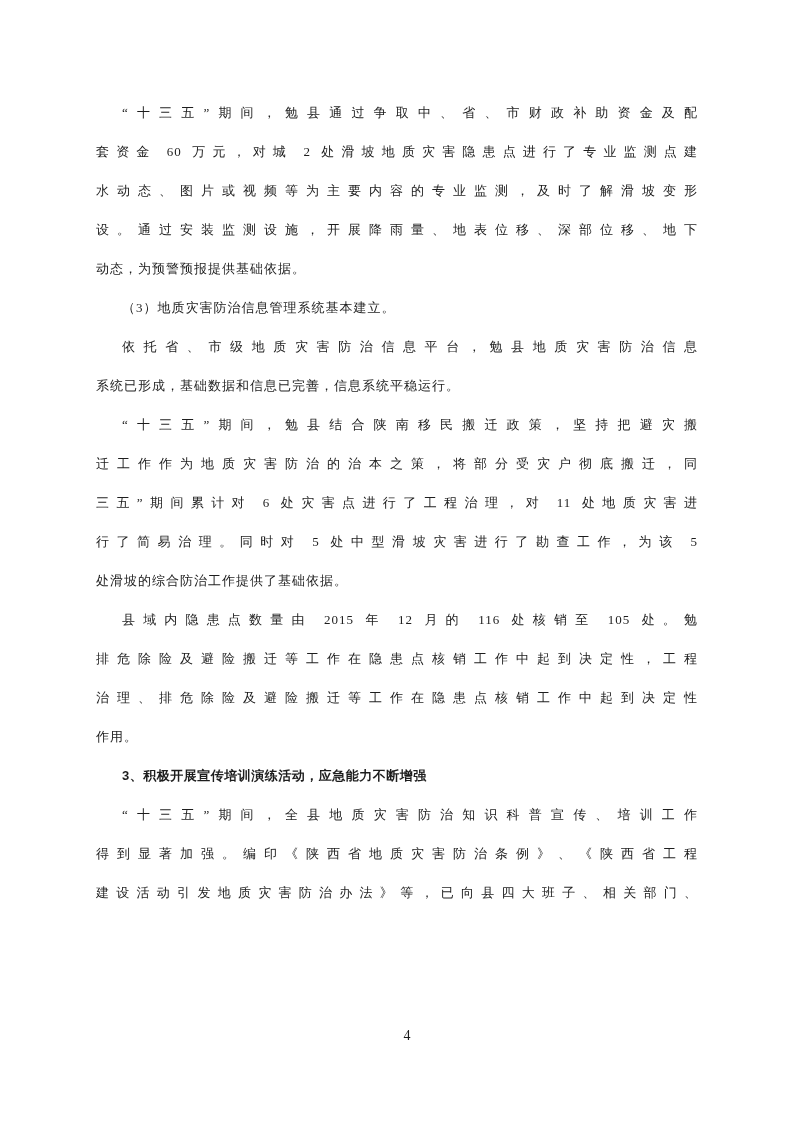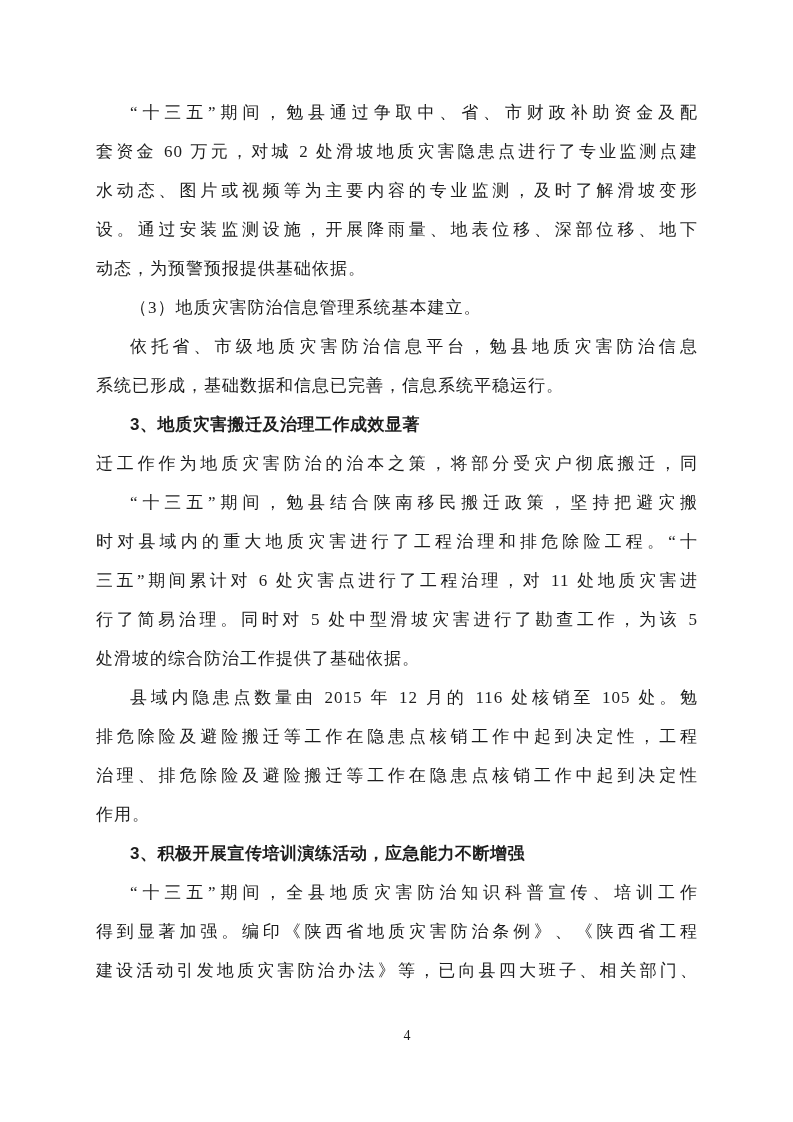--- a/index.html
+++ b/index.html
@@ -23,7 +23,7 @@
     width: 602px;
   }
   .line {
-    font-size: 17px;
+    font-size: 13px;
     line-height: 39px;
     height: 39px;
     letter-spacing: 1px;

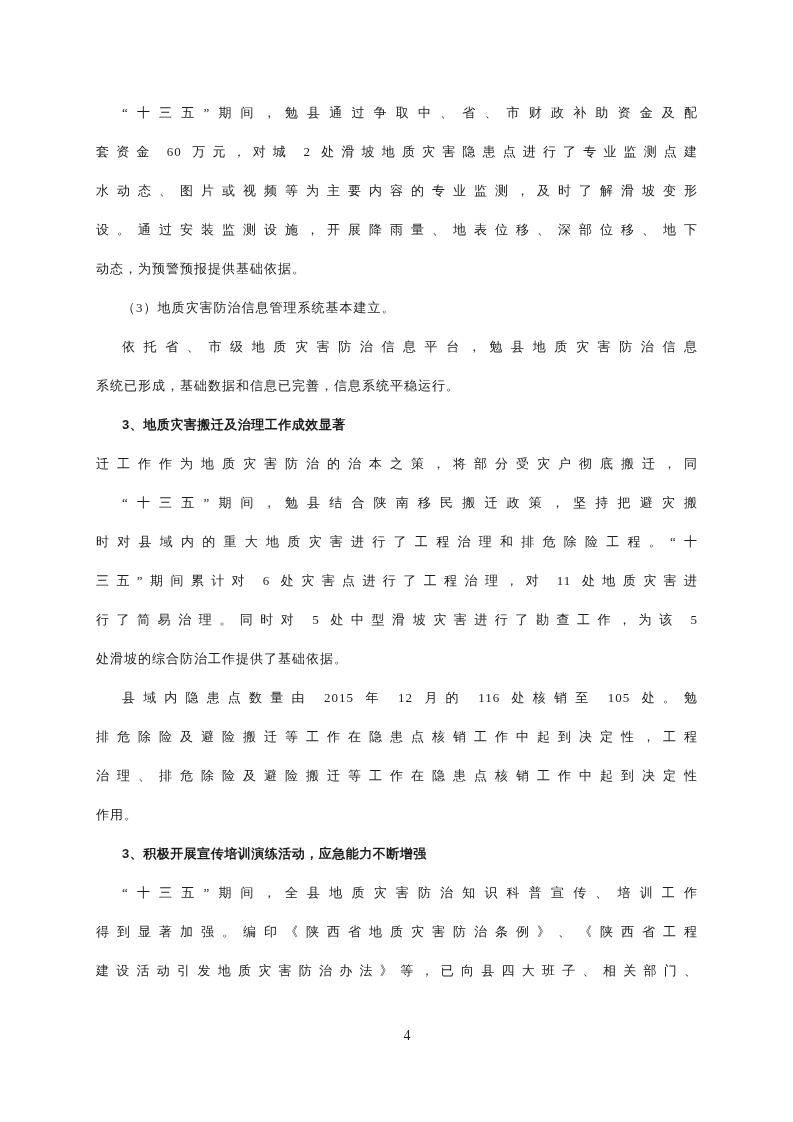--- a/index.html
+++ b/index.html
@@ -66,7 +66,6 @@
       <div class="line indent">（3）地质灾害防治信息管理系统基本建立。</div>
       <div class="line indent fill">依托省、市级地质灾害防治信息平台，勉县地质灾害防治信息</div>
       <div class="line">系统已形成，基础数据和信息已完善，信息系统平稳运行。</div>
-      <div class="line heading indent">3、地质灾害搬迁及治理工作成效显著</div>
       <div class="line fill">迁工作作为地质灾害防治的治本之策，将部分受灾户彻底搬迁，同</div>
       <div class="line indent fill">“十三五”期间，勉县结合陕南移民搬迁政策，坚持把避灾搬</div>
       <div class="line fill">时对县域内的重大地质灾害进行了工程治理和排危除险工程。“十</div>

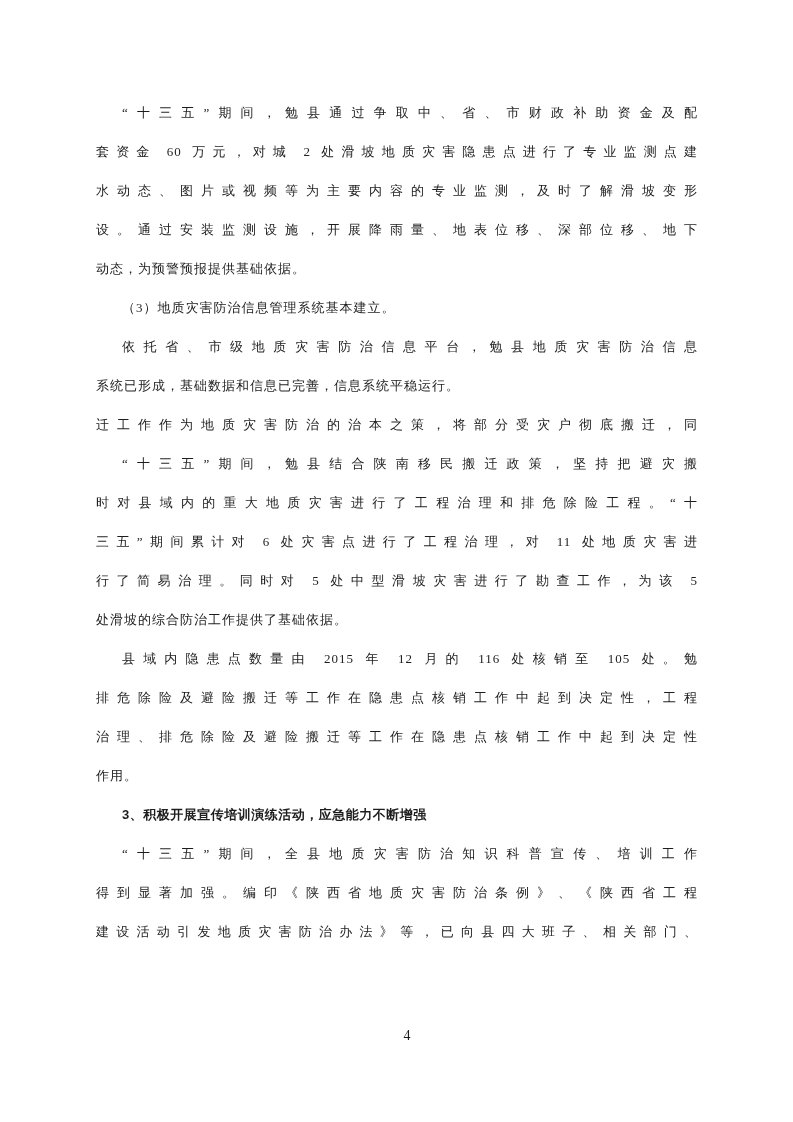--- a/index.html
+++ b/index.html
@@ -66,8 +66,8 @@
       <div class="line indent">（3）地质灾害防治信息管理系统基本建立。</div>
       <div class="line indent fill">依托省、市级地质灾害防治信息平台，勉县地质灾害防治信息</div>
       <div class="line">系统已形成，基础数据和信息已完善，信息系统平稳运行。</div>
+      <div class="line indent fill">“十三五”期间，勉县结合陕南移民搬迁政策，坚持把避灾搬</div>
       <div class="line fill">迁工作作为地质灾害防治的治本之策，将部分受灾户彻底搬迁，同</div>
-      <div class="line indent fill">“十三五”期间，勉县结合陕南移民搬迁政策，坚持把避灾搬</div>
       <div class="line fill">时对县域内的重大地质灾害进行了工程治理和排危除险工程。“十</div>
       <div class="line fill">三五”期间累计对 6 处灾害点进行了工程治理，对 11 处地质灾害进</div>
       <div class="line fill">行了简易治理。同时对 5 处中型滑坡灾害进行了勘查工作，为该 5</div>

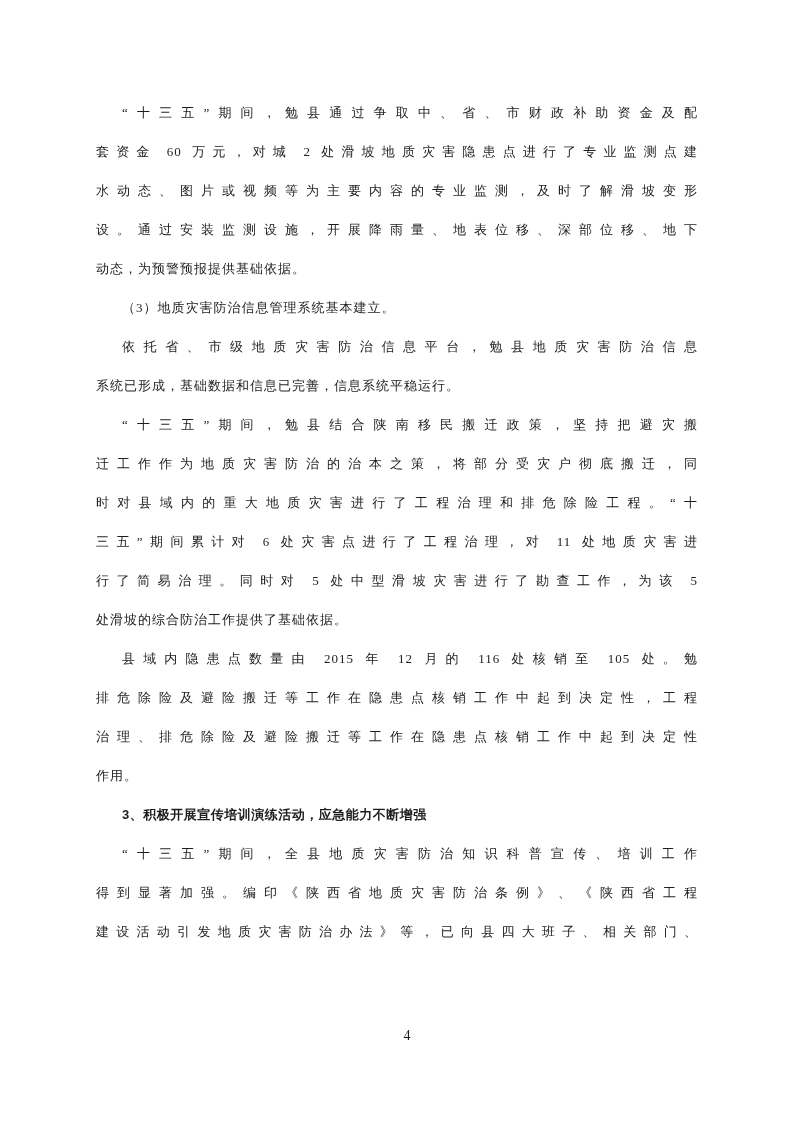--- a/index.html
+++ b/index.html
@@ -68,7 +68,6 @@
       <div class="line">系统已形成，基础数据和信息已完善，信息系统平稳运行。</div>
       <div class="line indent fill">“十三五”期间，勉县结合陕南移民搬迁政策，坚持把避灾搬</div>
       <div class="line fill">迁工作作为地质灾害防治的治本之策，将部分受灾户彻底搬迁，同</div>
-      <div class="line fill">时对县域内的重大地质灾害进行了工程治理和排危除险工程。“十</div>
       <div class="line fill">三五”期间累计对 6 处灾害点进行了工程治理，对 11 处地质灾害进</div>
       <div class="line fill">行了简易治理。同时对 5 处中型滑坡灾害进行了勘查工作，为该 5</div>
       <div class="line">处滑坡的综合防治工作提供了基础依据。</div>

